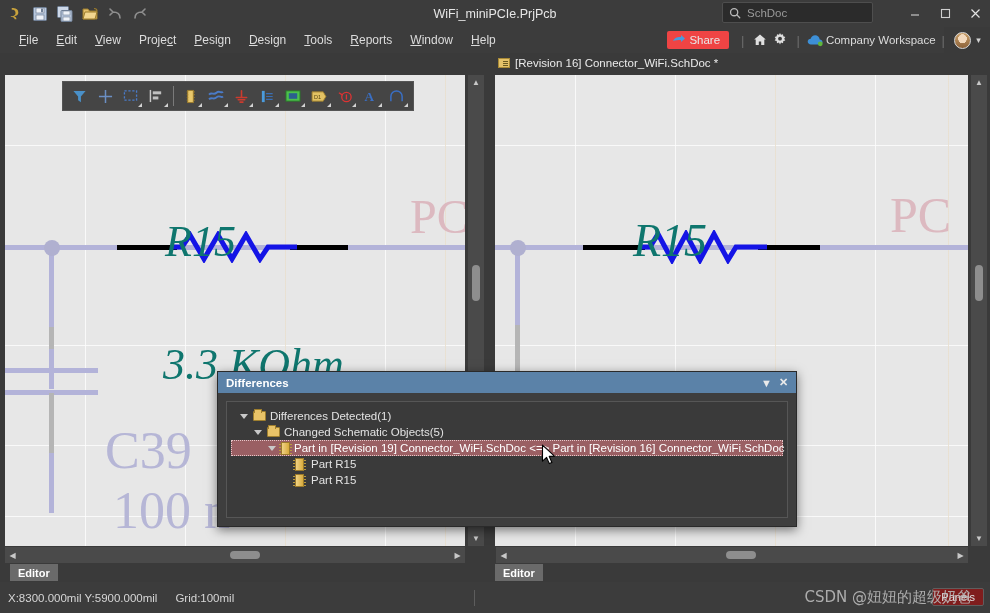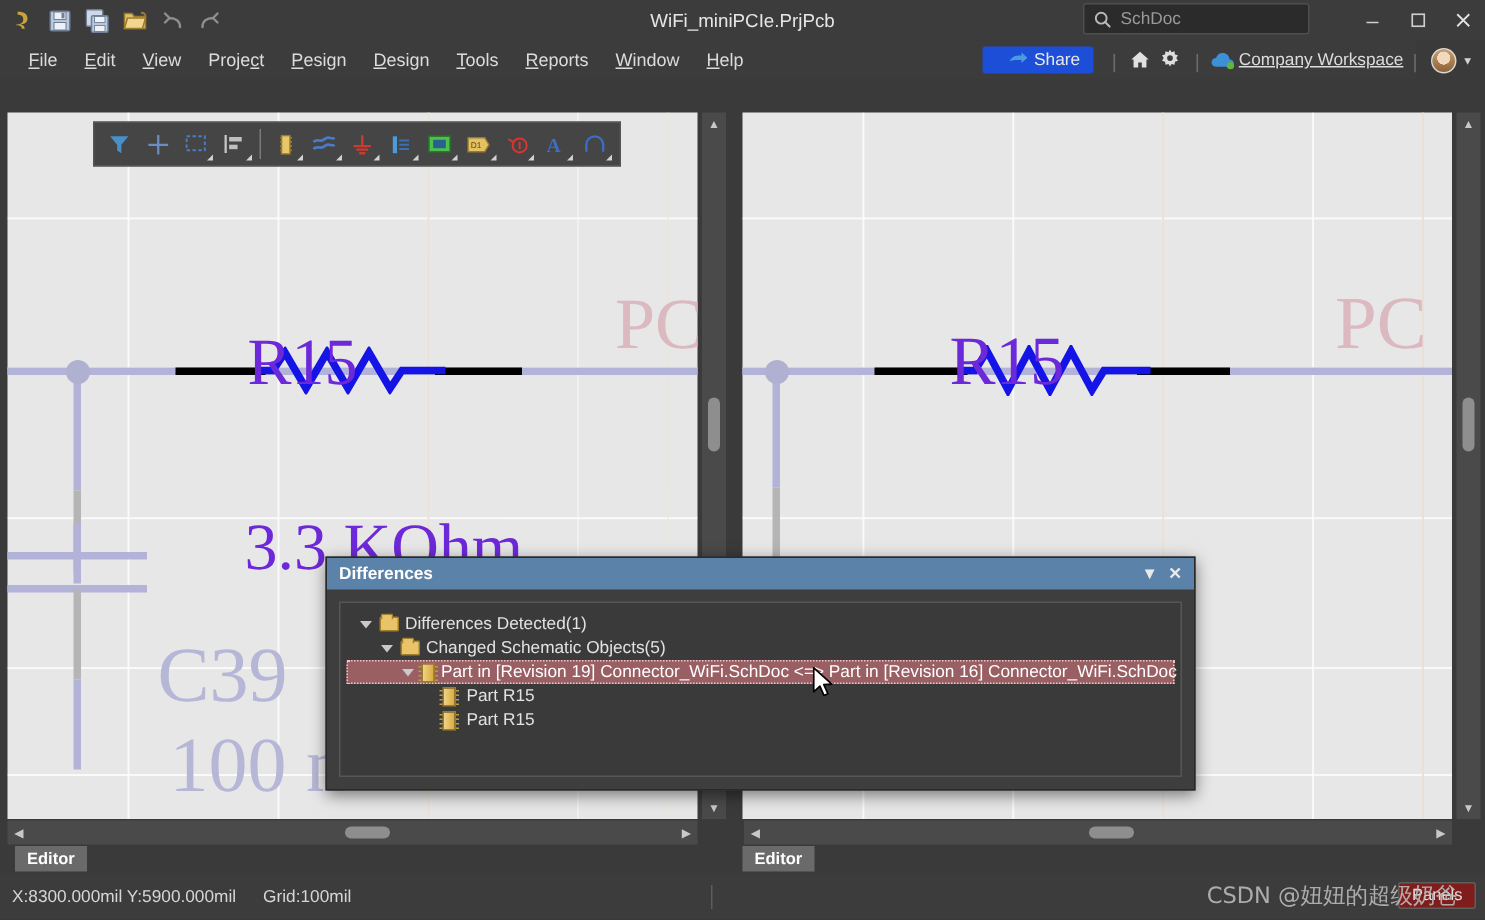--- a/index.html
+++ b/index.html
@@ -44,8 +44,8 @@
     position:absolute; right:4px; top:27px; height:26px; display:flex; align-items:center; gap:0px;
   }
   .share-btn {
-    background:#1d4ed8; color:#e8e8e8; font-size:11.5px; border-radius:2px;
-    padding:3px 9px 3px 18px; display:flex; align-items:center; gap:4px; cursor:pointer; margin-right:6px;
+    background:#ef4444; color:#e8e8e8; font-size:11.5px; border-radius:2px;
+    padding:3px 9px 3px 6px; display:flex; align-items:center; gap:4px; cursor:pointer; margin-right:6px;
   }
   .tr-sep { color:#6c6c6c; font-size:13px; margin:0 6px; }
   .tr-icon { width:20px; height:20px; display:flex; align-items:center; justify-content:center; cursor:pointer; }

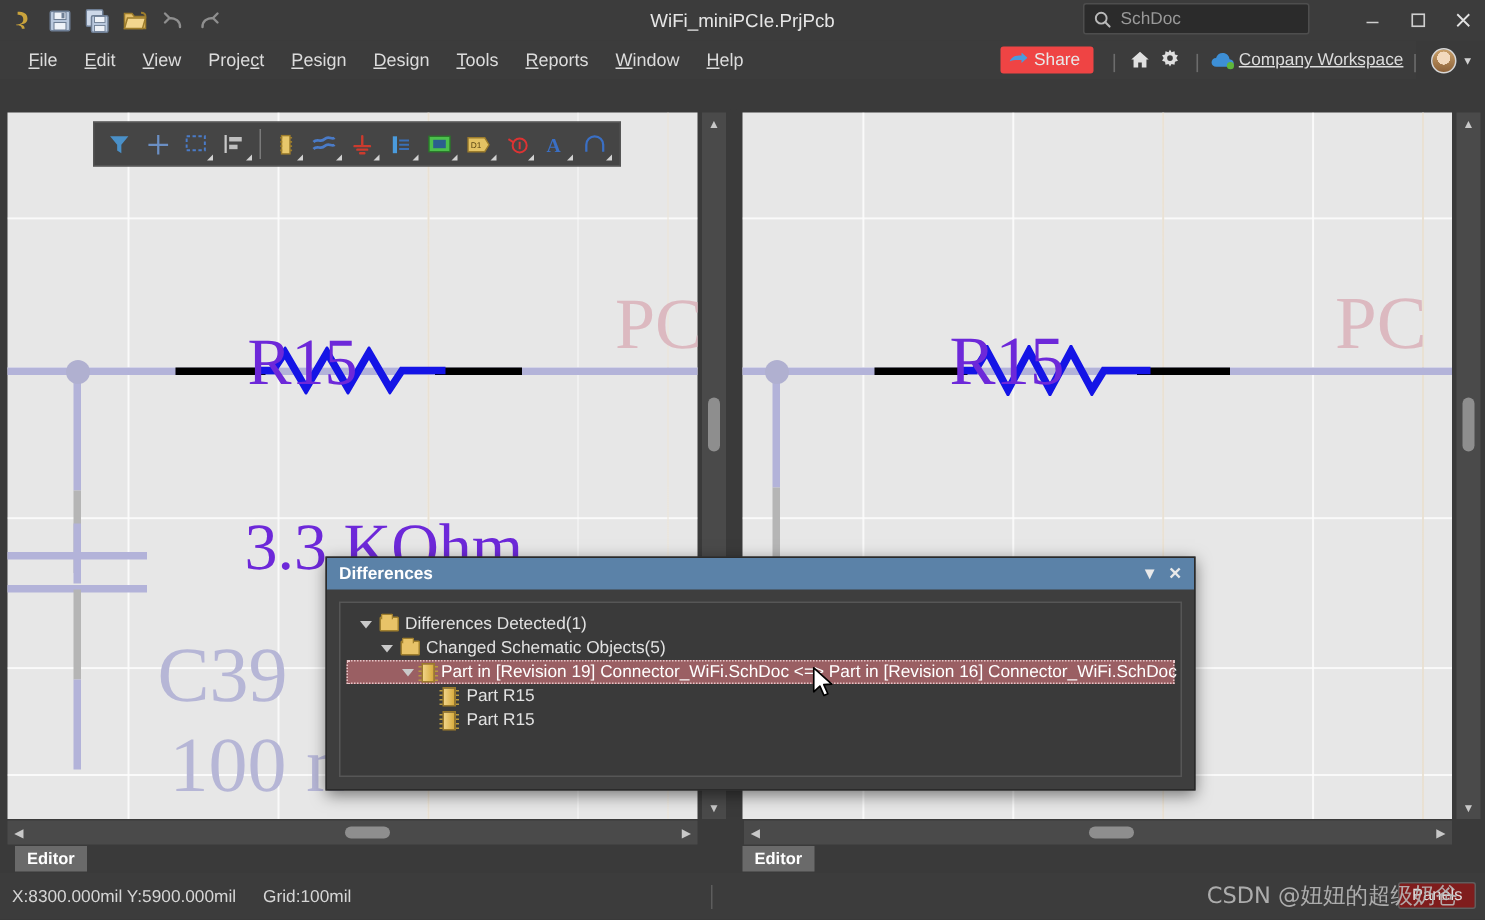--- a/index.html
+++ b/index.html
@@ -49,7 +49,7 @@
   }
   .tr-sep { color:#6c6c6c; font-size:13px; margin:0 6px; }
   .tr-icon { width:20px; height:20px; display:flex; align-items:center; justify-content:center; cursor:pointer; }
-  .ws-label { color:#dcdcdc; font-size:11.5px; cursor:pointer;text-decoration:underline; }
+  .ws-label { color:#dcdcdc; font-size:11.5px; cursor:pointer; }
   .avatar {
     width:17px; height:17px; border-radius:50%; overflow:hidden;
     background: radial-gradient(circle at 50% 38%, #f2d9bd 0 36%, transparent 37%),

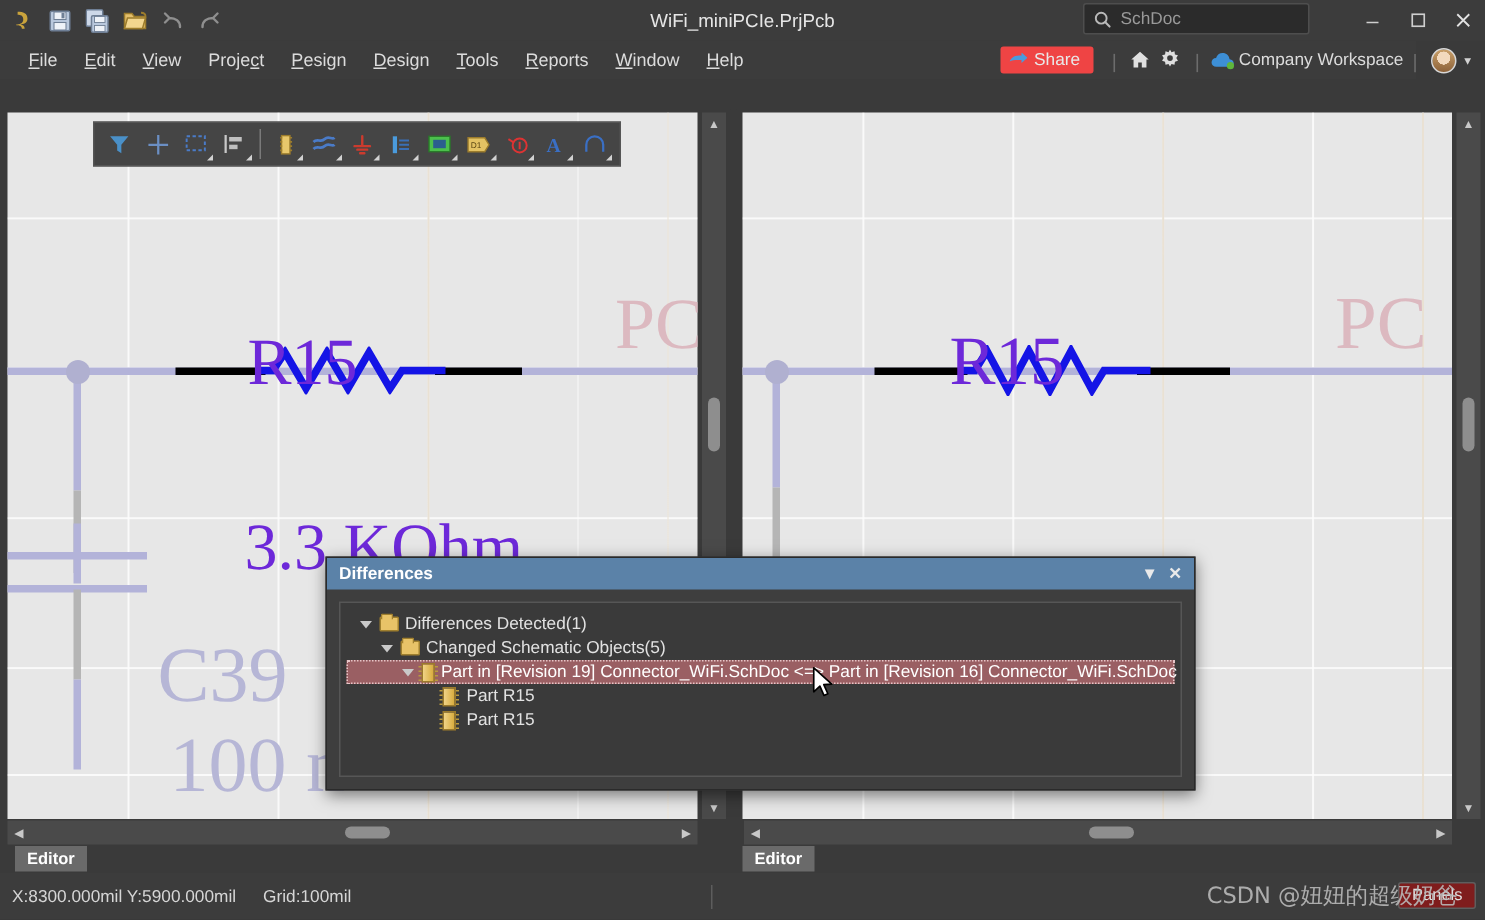--- a/index.html
+++ b/index.html
@@ -347,6 +347,10 @@
   </div>
 
   <div class="tabrow">
+    <div class="doctab right">
+      <span class="sheet-icon"></span>
+      <span>[Revision 16] Connector_WiFi.SchDoc *</span>
+    </div>
   </div>
 
   <div class="panes">

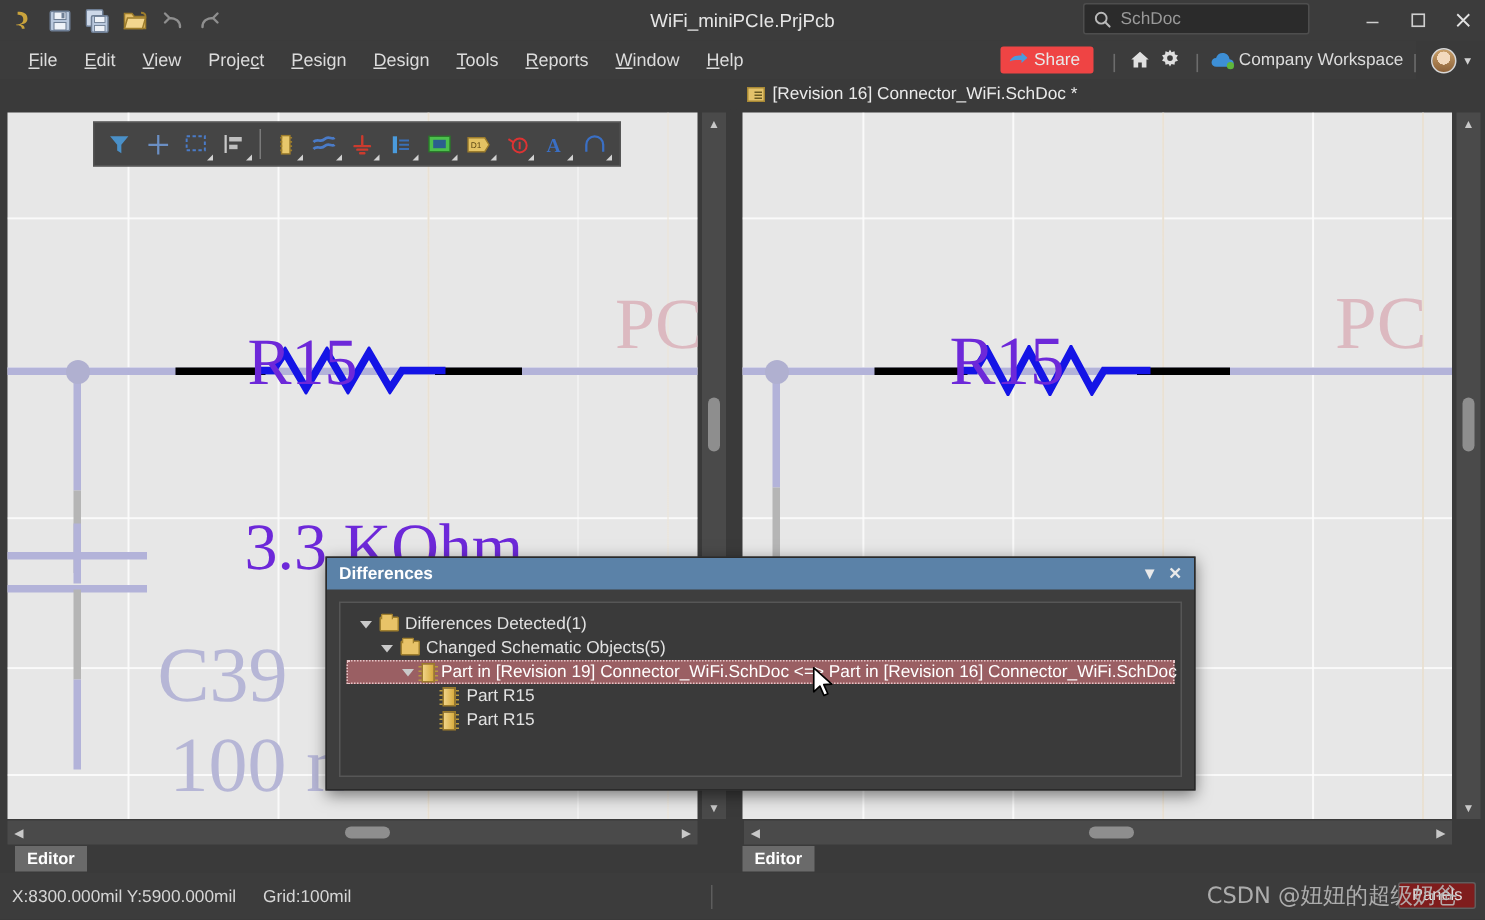--- a/index.html
+++ b/index.html
@@ -111,7 +111,7 @@
   }
   .res-lead { position:absolute; height:5px; background:#000; }
   .res-label {
-    position:absolute; color:#6d28d9; font-family:"Liberation Serif", serif; line-height:1;
+    position:absolute; color:#0f766e; font-family:"Liberation Serif", serif; line-height:1;font-style:italic;
   }
   .faint {
     position:absolute; color:#b6b6d6; font-family:"Liberation Serif", serif; line-height:1;

